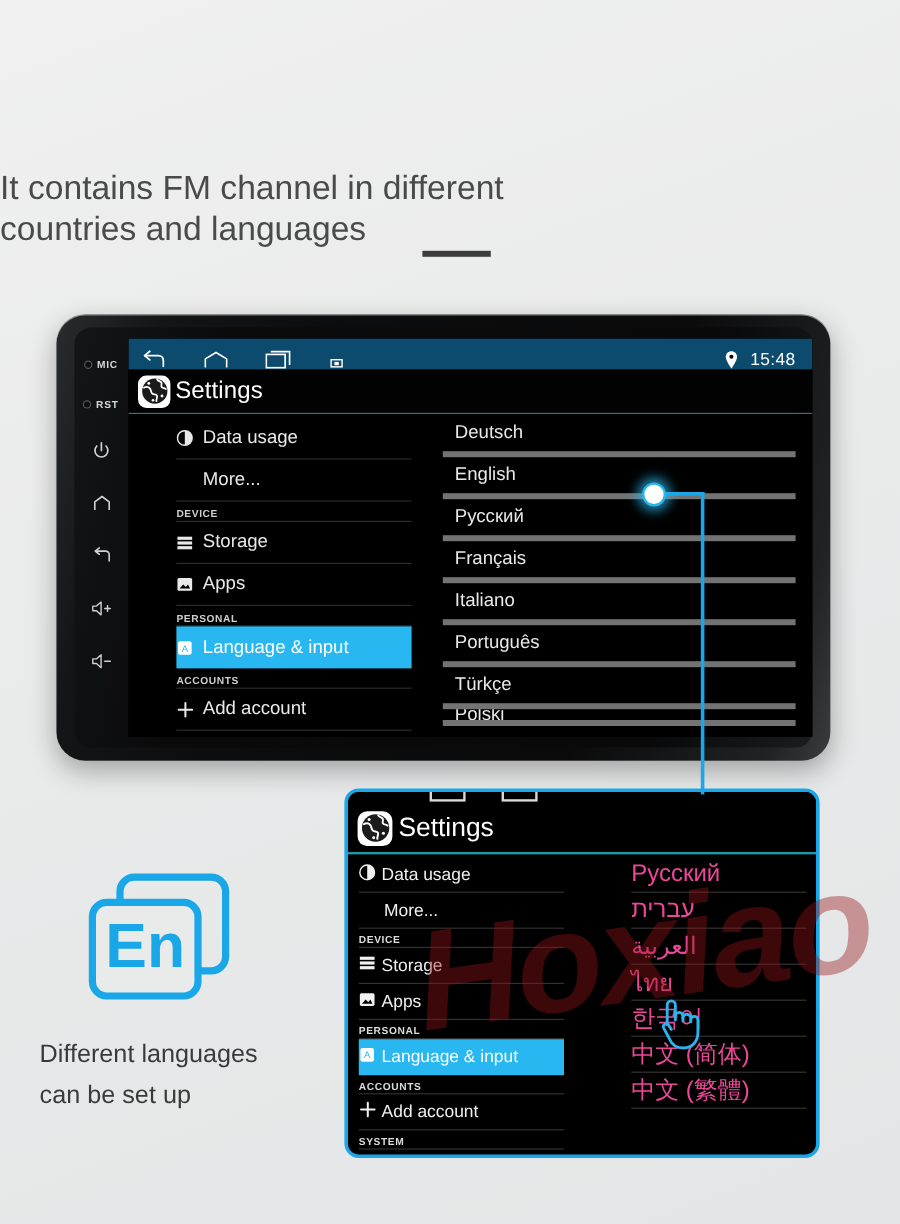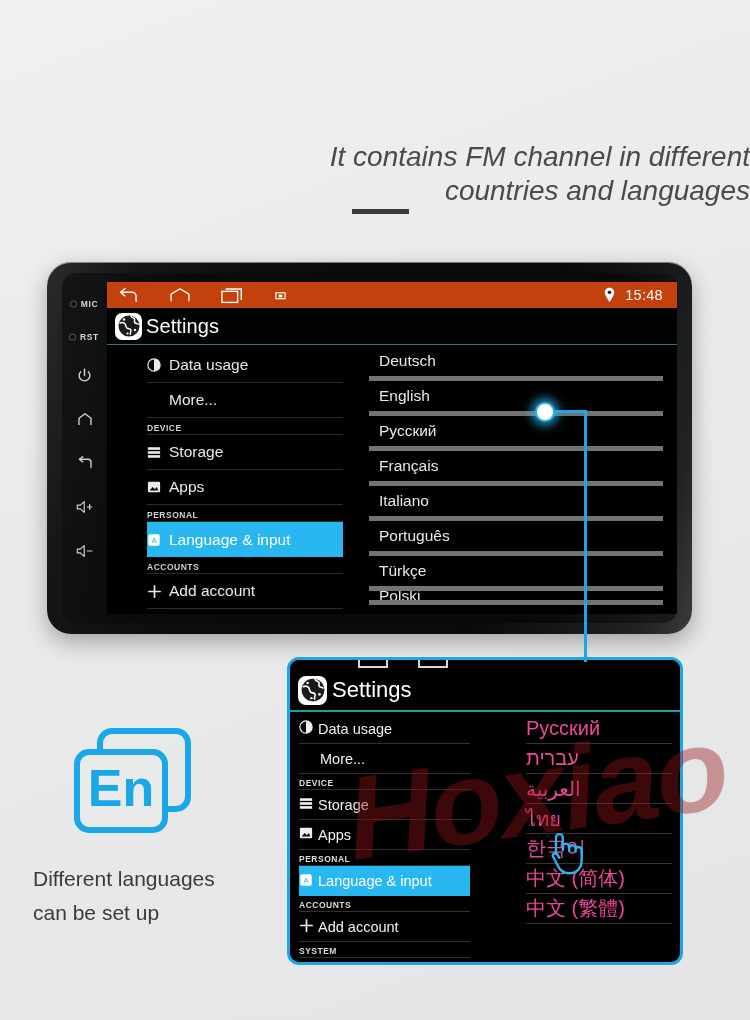--- a/index.html
+++ b/index.html
@@ -20,8 +20,8 @@
     color:#3a3a3a; white-space:nowrap;
   }
   .hero-sub{
-    position:absolute; left:0; top:140px; width:750px; text-align:right;
-    font-size:28px; line-height:1.22; color:#4a4a4a; font-weight:400;font-style:italic;
+    position:absolute; left:0; top:140px; width:750px; text-align:left;
+    font-size:28px; line-height:1.22; color:#4a4a4a; font-weight:400;
   }
   .hero-rule{
     position:absolute; left:352px; top:209px; width:57px; height:5px;

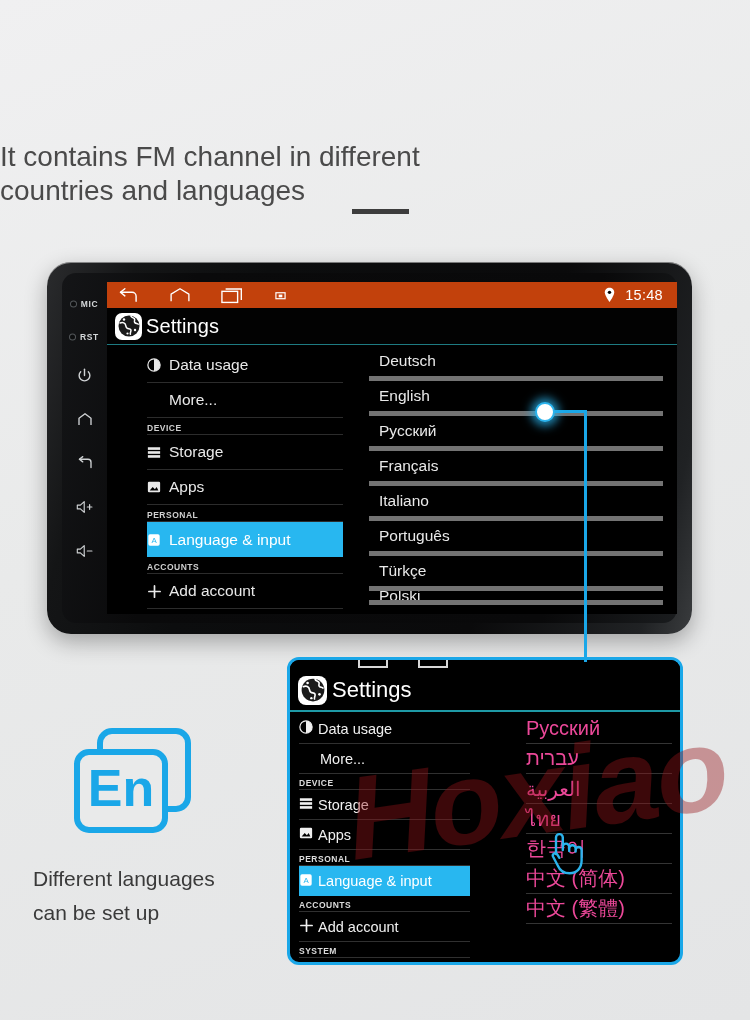--- a/index.html
+++ b/index.html
@@ -61,7 +61,7 @@
   }
   .statusbar{
     position:absolute; left:0; top:0; width:100%; height:26px;
-    background:#c2410c; display:flex; align-items:center; padding:0 10px;
+    background:#0c4a6e; display:flex; align-items:flex-end; padding:0 10px;
   }
   .nav-ic{ margin-right:30px; display:flex; align-items:center; }
   .sb-right{ margin-left:auto; display:flex; align-items:center; gap:9px; padding-right:4px; }

